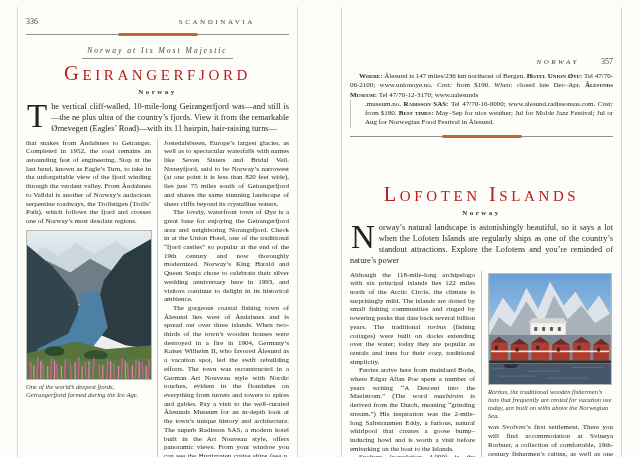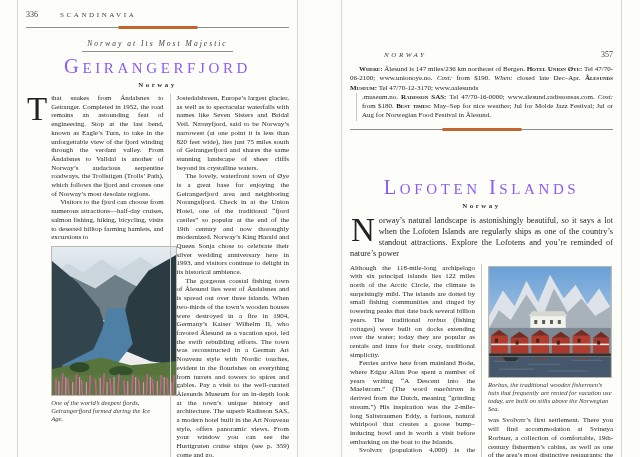--- a/index.html
+++ b/index.html
@@ -7,7 +7,7 @@
   html,body { margin:0; padding:0; background:#fcfcf9; }
   .spread { position:relative; width:640px; height:457px; background:#fcfcf9;
             font-family:"Liberation Serif","DejaVu Serif",serif; color:var(--ink); overflow:hidden; }
-  .page { position:absolute; top:0; bottom:0; width:281px; background:#fdfdfa;
+  .page { position:absolute; top:7px; bottom:0; width:281px; background:#fdfdfa;
           border-left:1px solid #d6d6cf; border-right:1px solid #d6d6cf; padding:10px 8px 4px; }
   .page-left { left:17px; } .page-right { left:341px; }
 

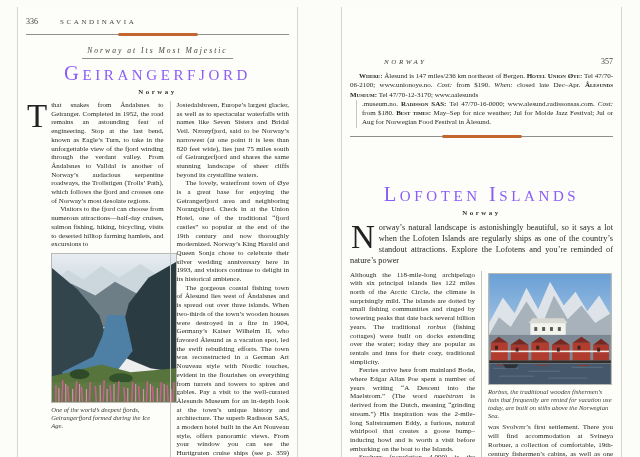--- a/index.html
+++ b/index.html
@@ -14,7 +14,7 @@
   .pg-head { display:grid; grid-template-columns:34px 1fr 34px; align-items:baseline; }
   .pageno { font-size:8px; color:#3f3f3c; }
   .pg-head .right { text-align:right;margin-top:40px; }
-  .run-head { text-align:left; font-size:7px; letter-spacing:2.6px; color:#45453f; }
+  .run-head { text-align:right; font-size:7px; letter-spacing:2.6px; color:#45453f; }
   .run-head.ital { font-style:italic; }
 
   .divider { position:relative; height:3px; margin:7px 0 3px; }

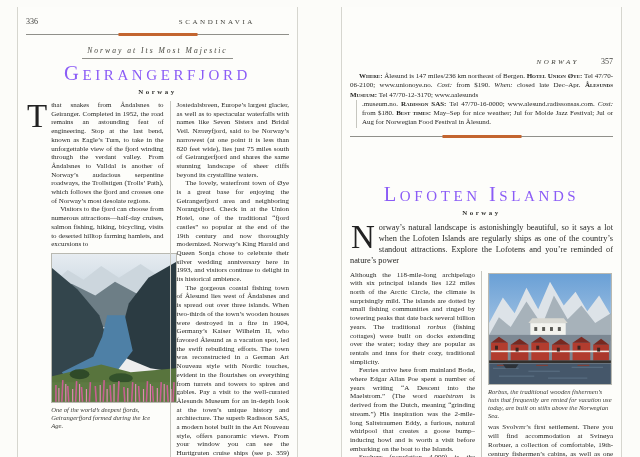--- a/index.html
+++ b/index.html
@@ -26,7 +26,7 @@
             color:#46463f; border-bottom:1px solid var(--rule); padding:0 5px 3px; }
 
   .title { margin:3px 0 0; text-align:center; font-weight:normal; font-size:15px;
-           letter-spacing:3.6px; color:#8b5cf6; text-transform:uppercase; }
+           letter-spacing:3.6px; color:#b91c1c; text-transform:uppercase; }
   .title .tword { display:inline-block; }
   .title .tword::first-letter { font-size:20.5px; }
   .title .tword + .tword { margin-left:0.55em;margin-top:42px; }

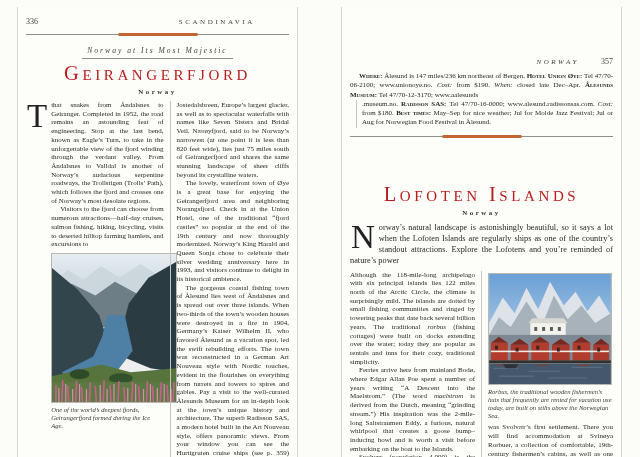--- a/index.html
+++ b/index.html
@@ -79,7 +79,7 @@
     <div class="subtitle">Norway</div>
 
     <div class="intro">
-      <span class="dropcap">T</span>
+      <span class="dropcap">T</span><span>he vertical cliff-walled, 10-mile-long Geirangerfjord was—and still is—the ne plus ultra of the country’s fjords. View it from the remarkable Ørnevegen (Eagles’ Road)—with its 11 hairpin, hair-raising turns—</span>
     </div>
 
     <div class="cols">

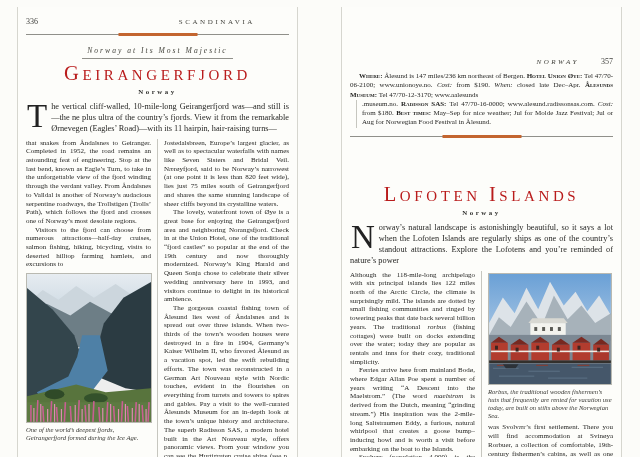--- a/index.html
+++ b/index.html
@@ -44,7 +44,7 @@
 
   .info-cols { display:flex; margin:6px 0 3px;flex-direction:column; }
   .info-col { flex:1 1 0; font-size:7px; line-height:9.3px; text-align:justify; min-width:0; }
-  .info-col.b { border-left:1px solid var(--faint); padding-left:5px; margin-left:6px; }
+  .info-col.b { border-left:1px solid var(--faint); padding-left:14px; }
   .info-a p:first-child { text-indent:9px; }
 
   .run-b { font-weight:bold; font-variant:small-caps; }

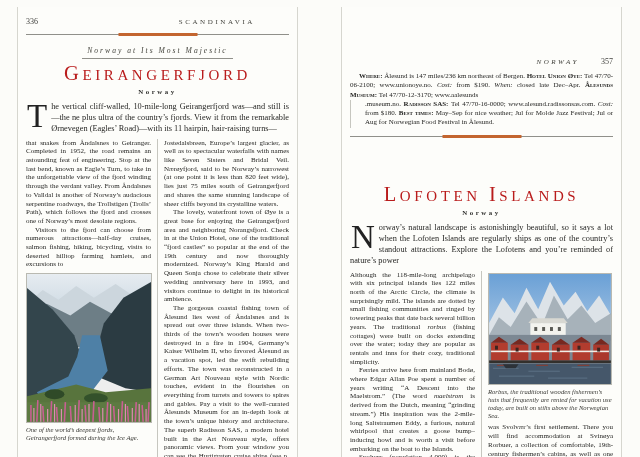--- a/index.html
+++ b/index.html
@@ -86,7 +86,6 @@
       <div class="col col-a">
         <div>
             <p><span>that snakes from Åndalsnes to Geiranger. Completed in 1952, the road remains an astounding feat of engineering. Stop at the last bend, known as Eagle’s Turn, to take in the unforgettable view of the fjord winding through the verdant valley. From Åndalsnes to Valldal is another of Norway’s audacious serpentine roadways, the Trollstigen (Trolls’ Path), which follows the fjord and crosses one of Norway’s most desolate regions.</span></p>
-            <p><span>Visitors to the fjord can choose from numerous attractions—half-day cruises, salmon fishing, hiking, bicycling, visits to deserted hilltop farming hamlets, and excursions to</span></p>
           </div>
         <figure class="figure" style="margin:4px 0 0;">
           <svg width="126" height="150" viewBox="0 0 126 150" role="img">

